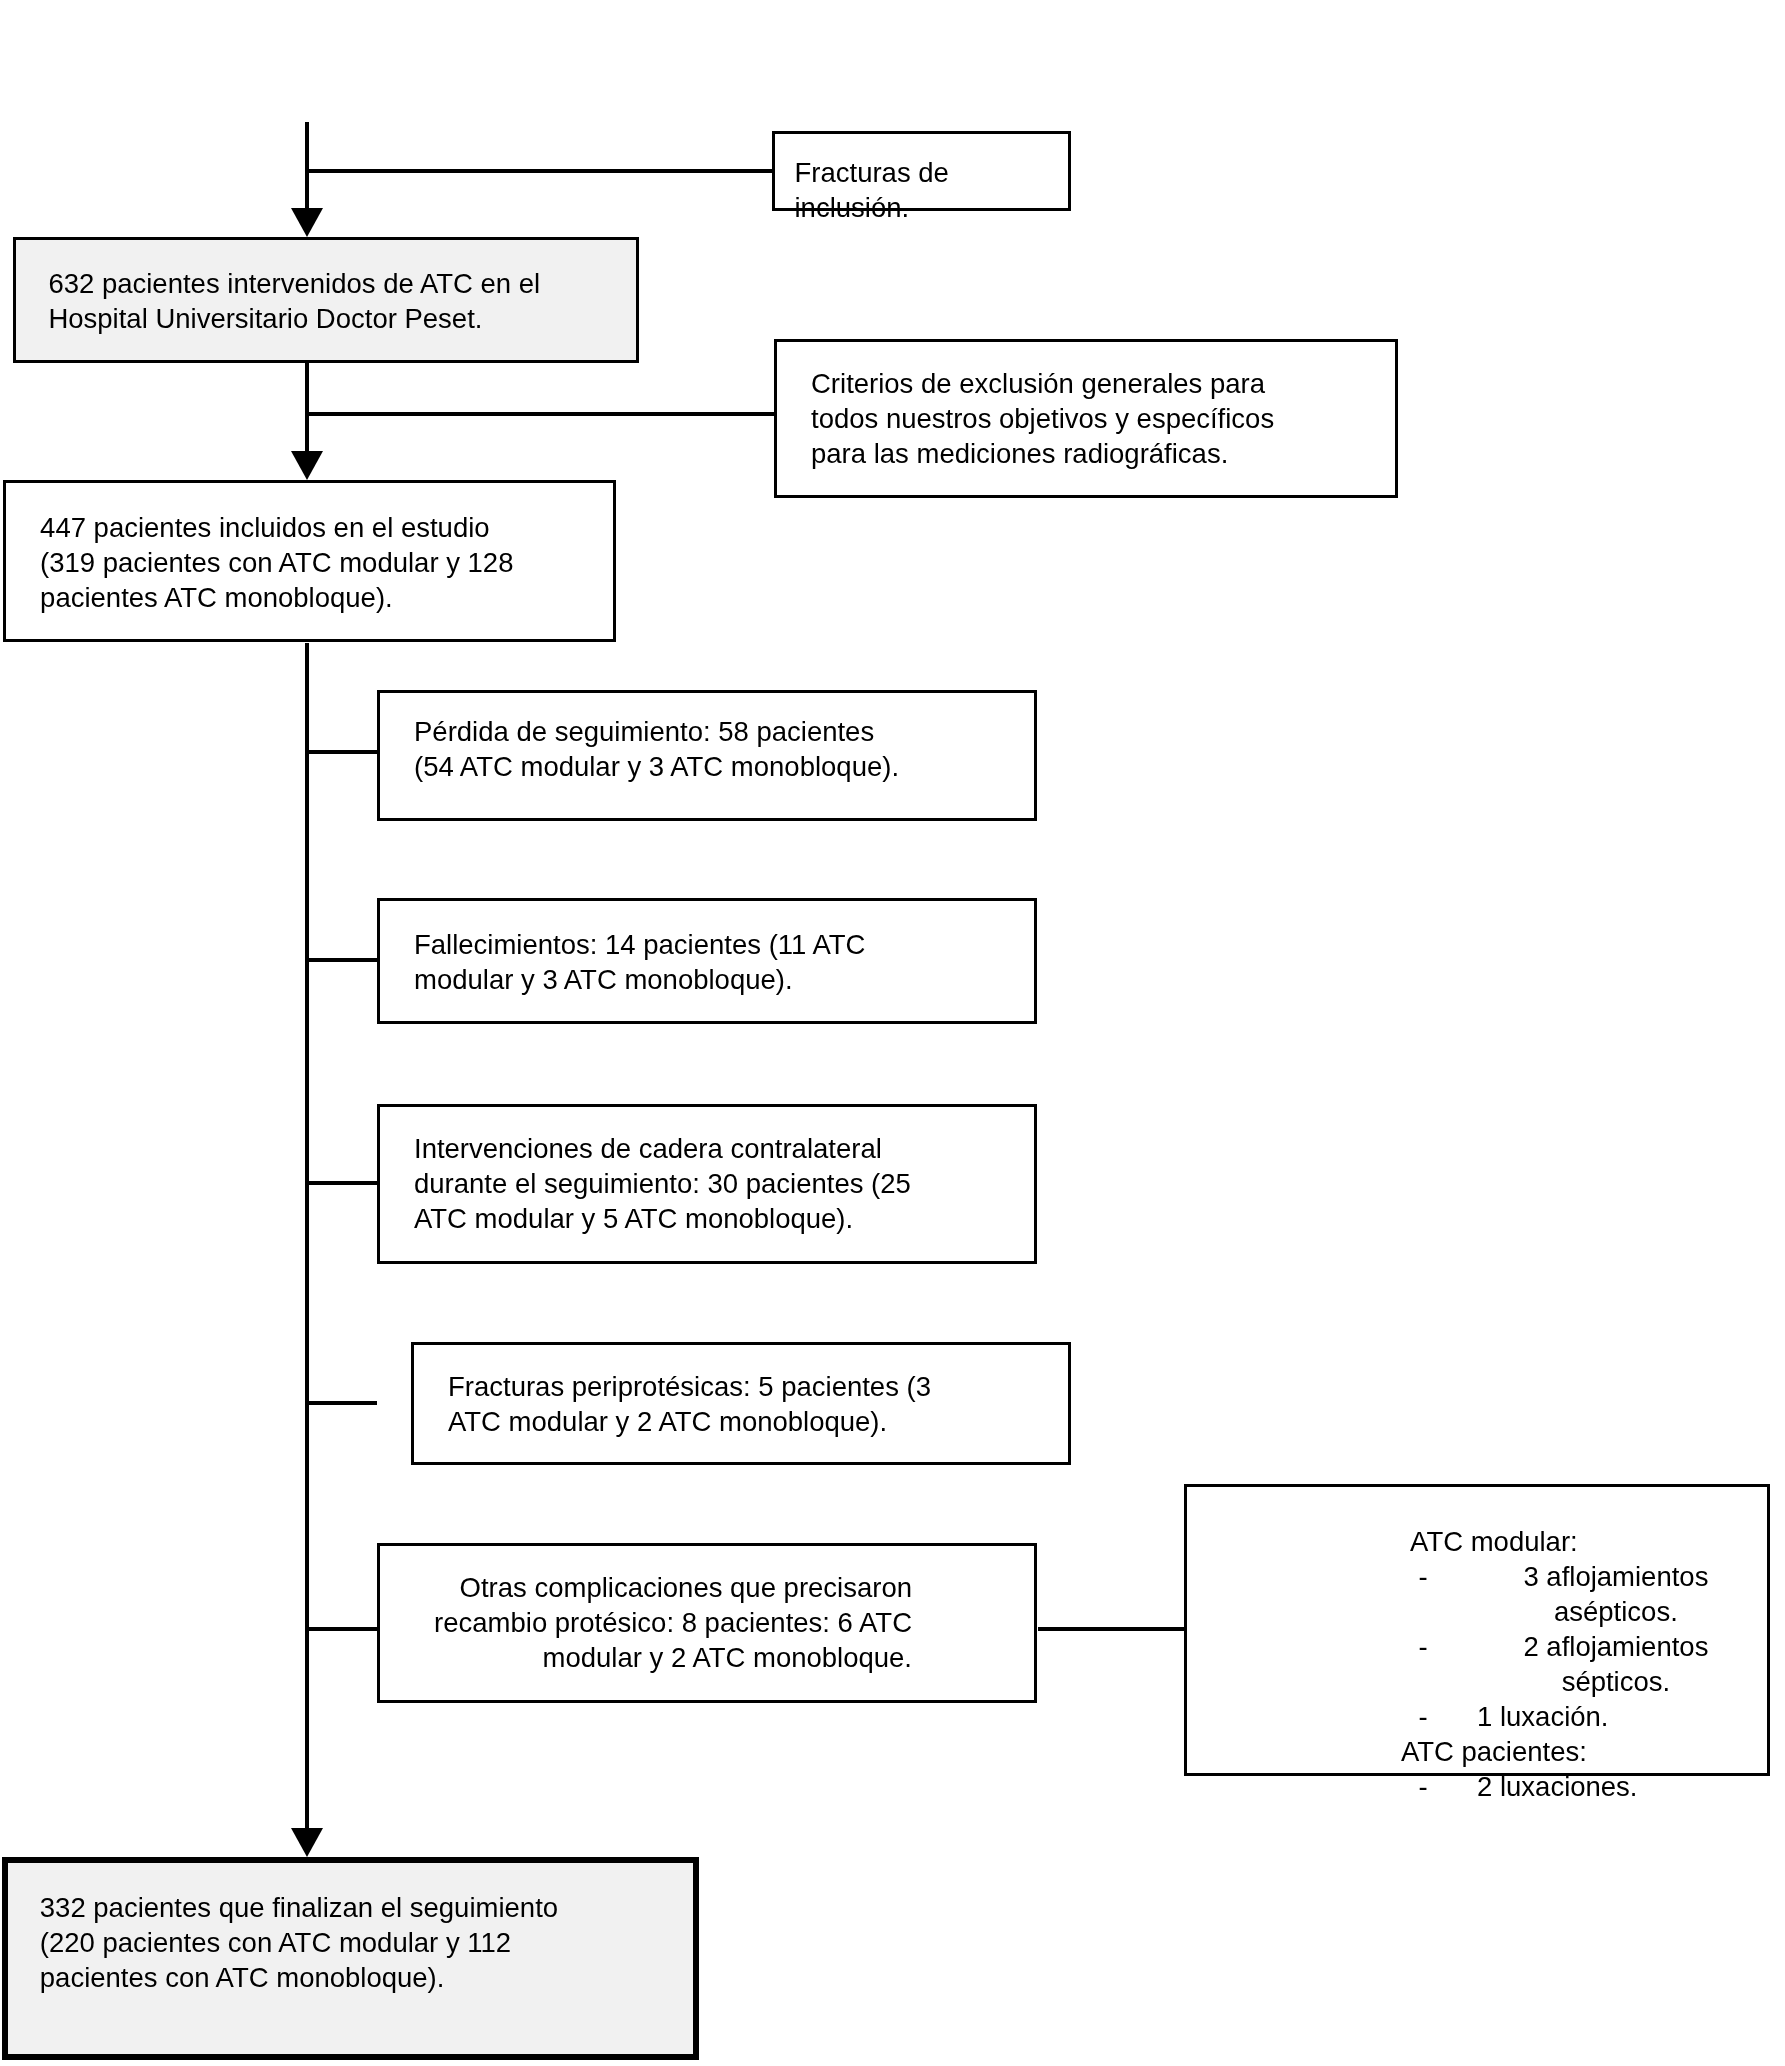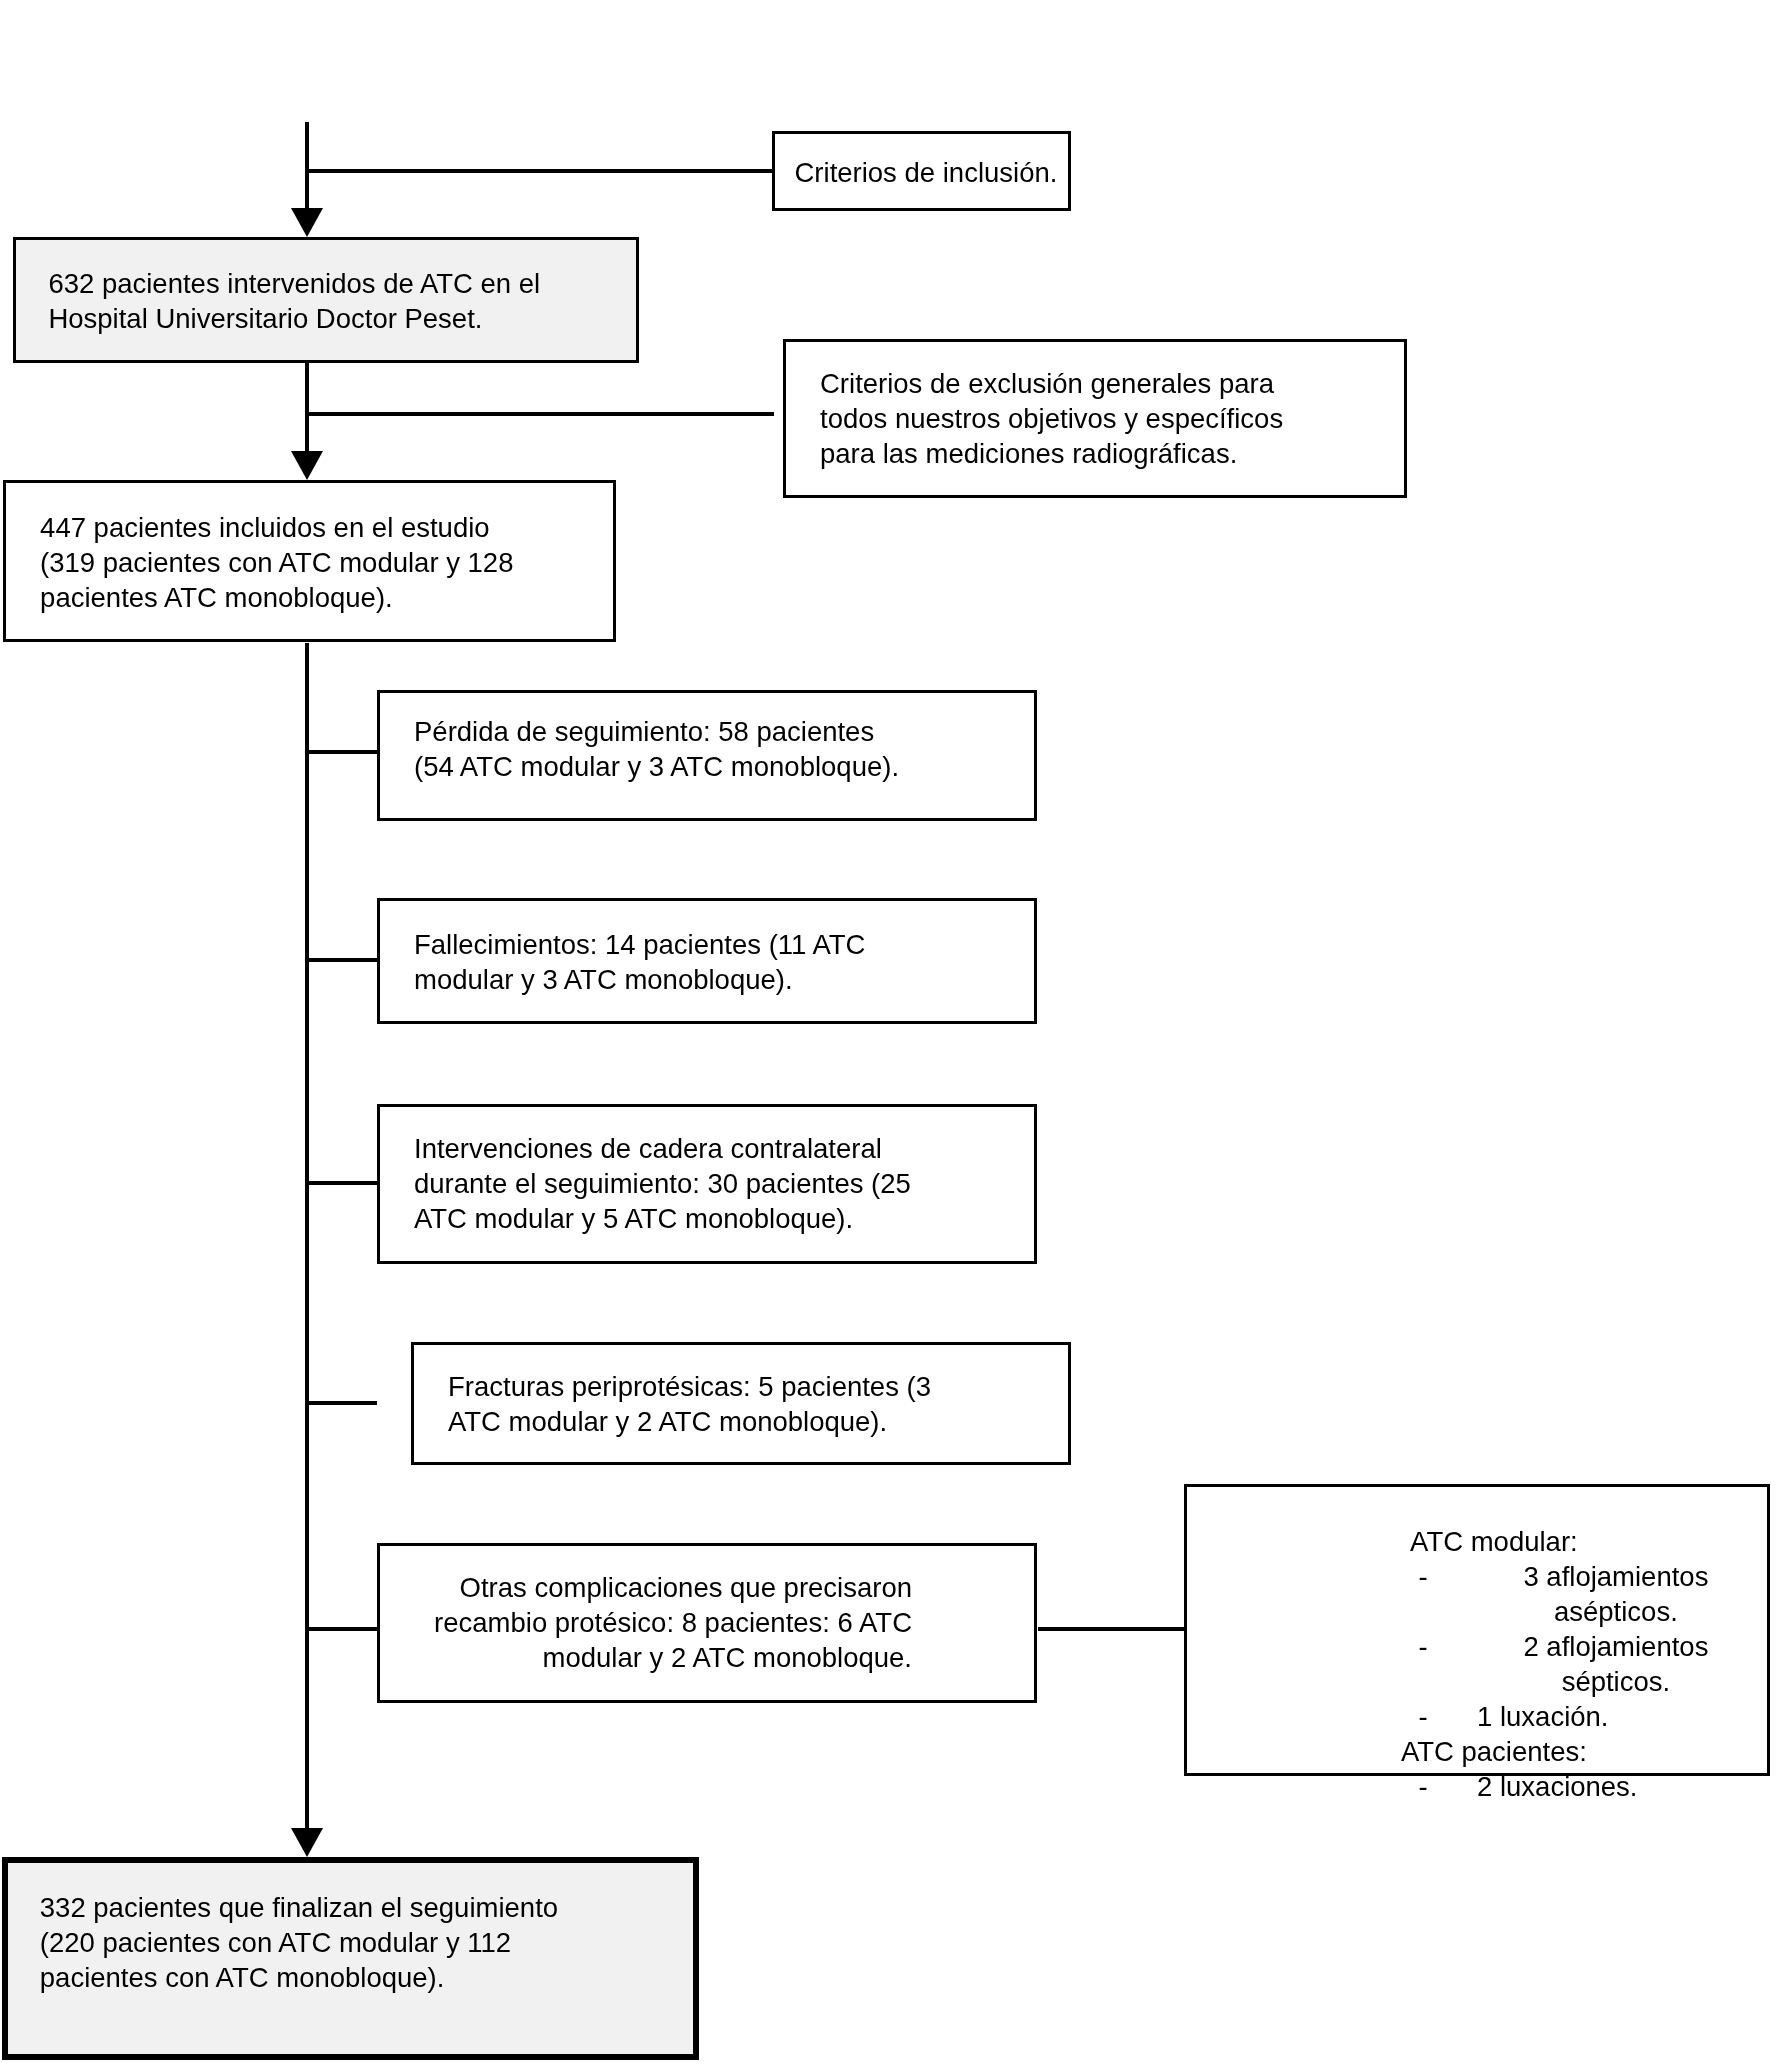--- a/index.html
+++ b/index.html
@@ -98,7 +98,7 @@
   <div class="arrowhead a3"></div>
 
 
-  <div class="node inclusion">Criterios de inclusión.</div>
+  <div class="node inclusion">Fracturas de inclusión.</div>
 
   <div class="node shaded n632">632 pacientes intervenidos de ATC en el Hospital Universitario Doctor Peset.</div>
 

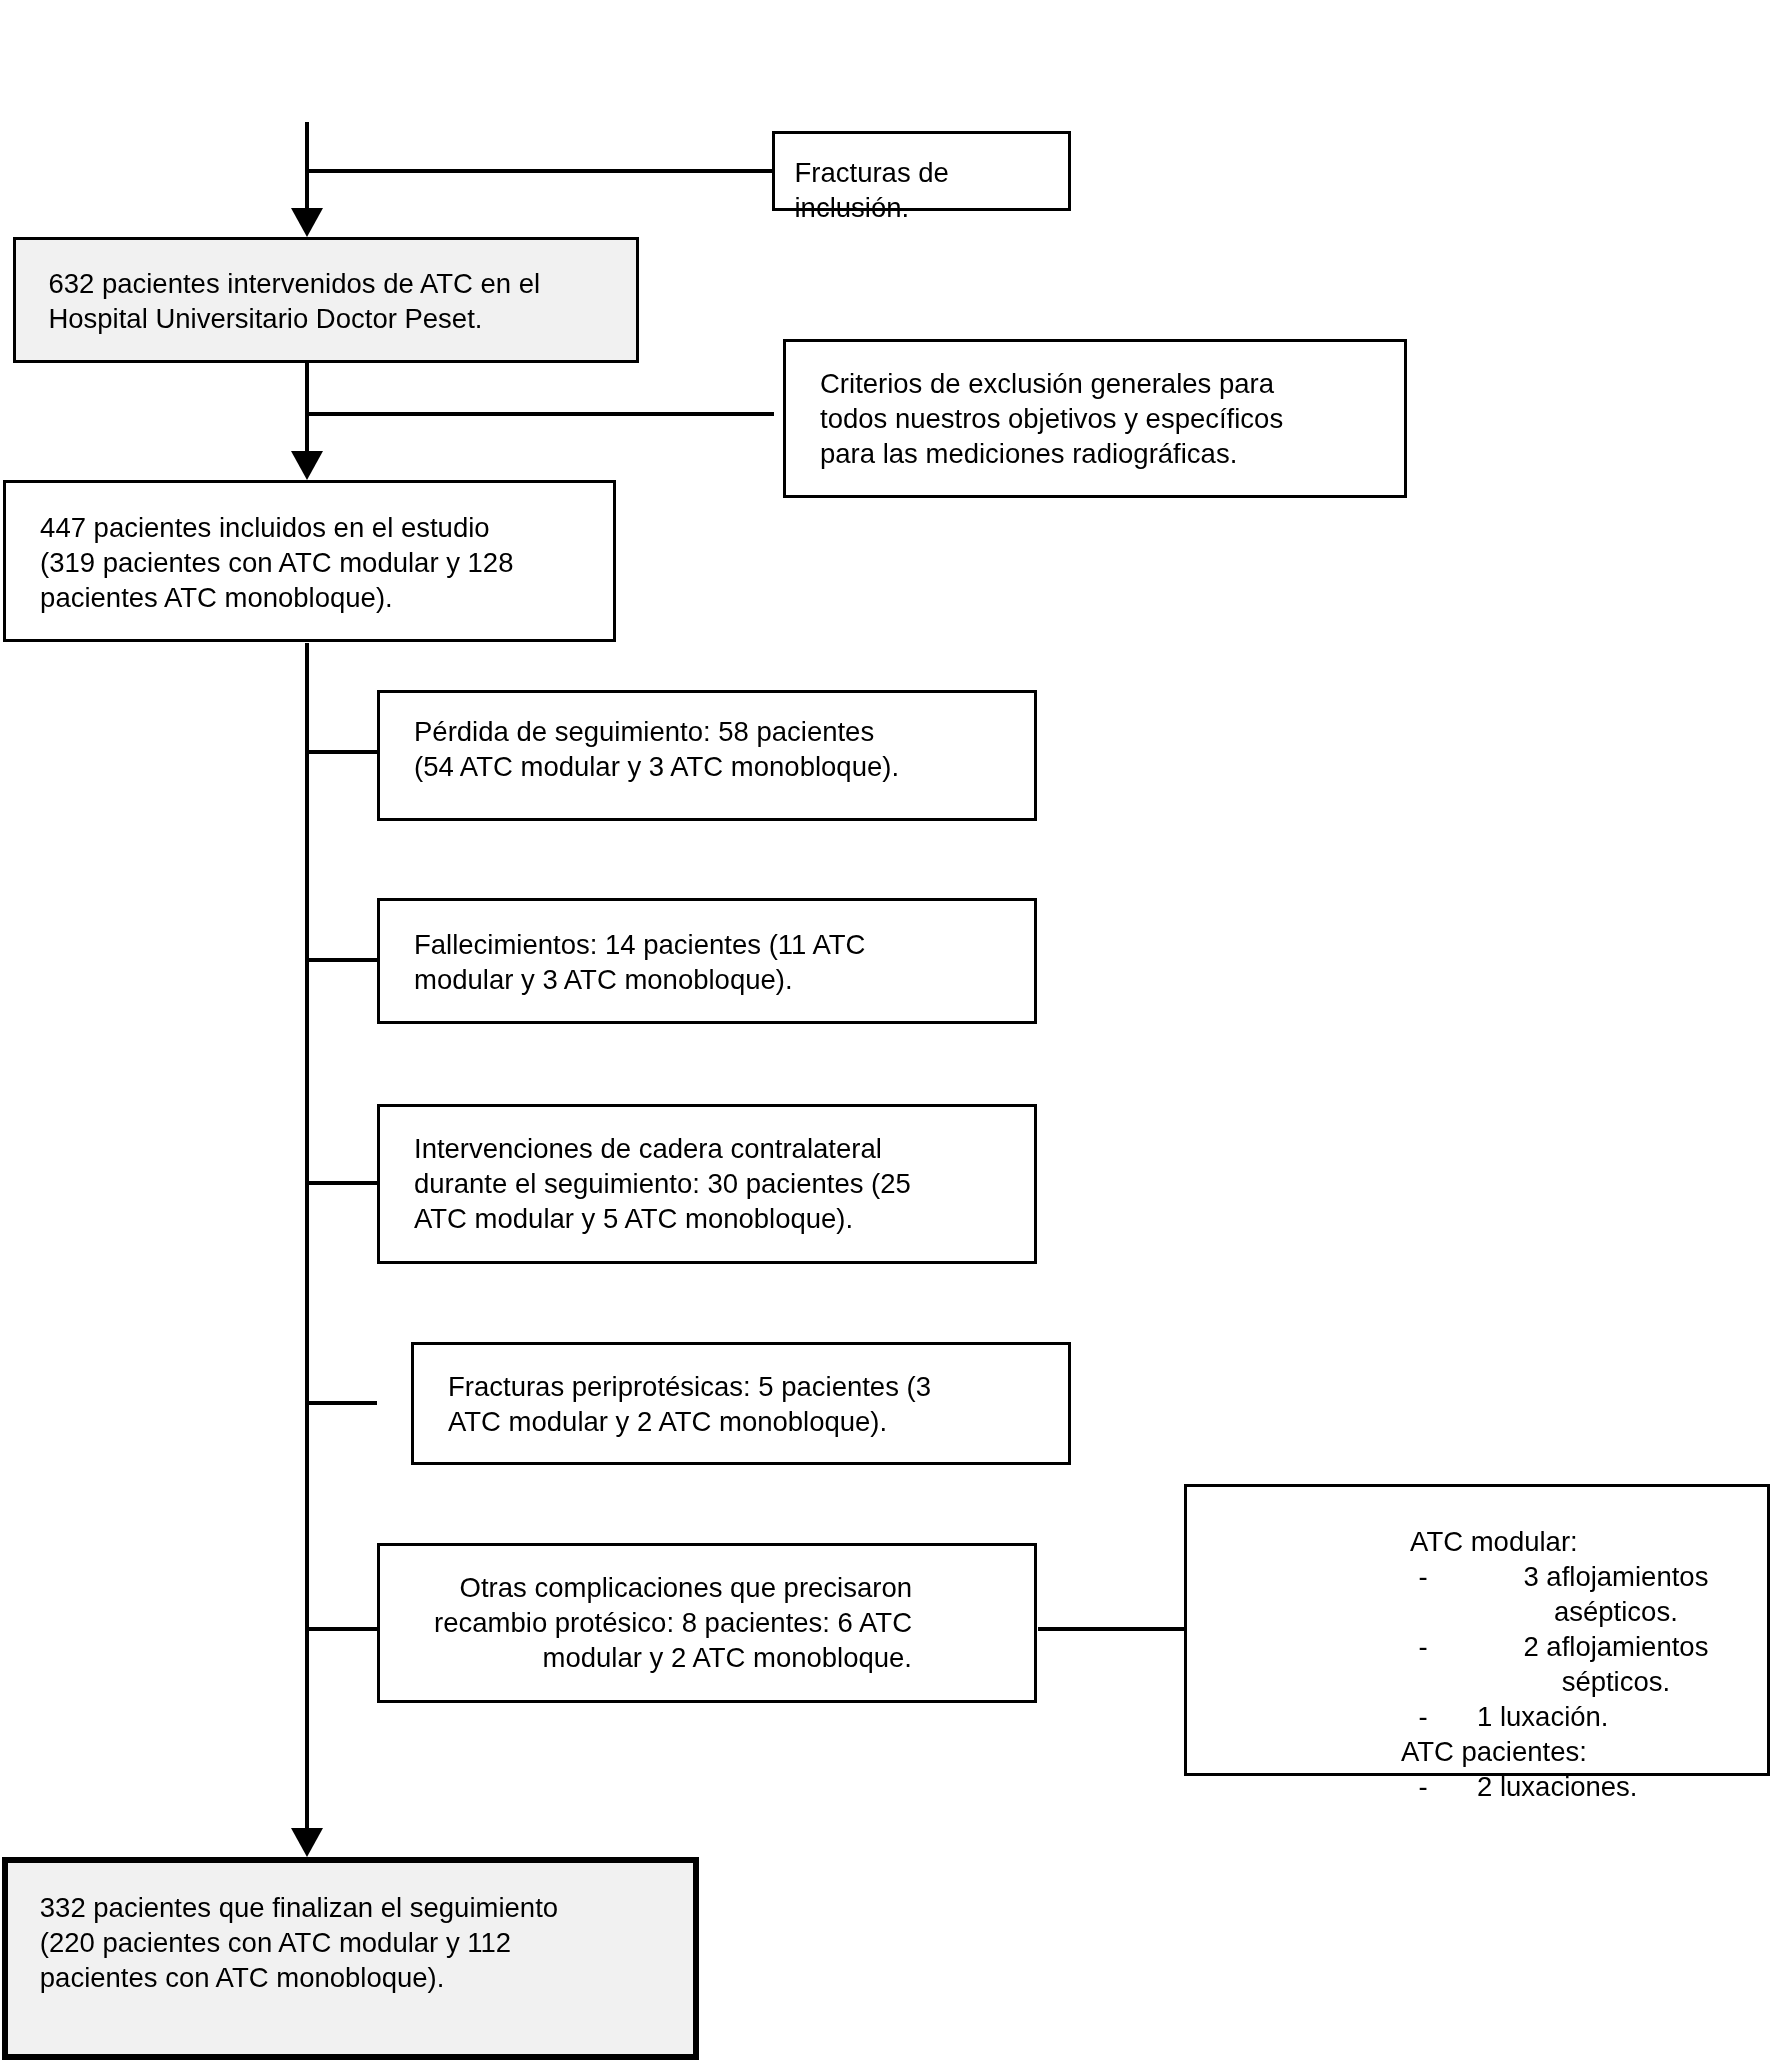--- a/index.html
+++ b/index.html
@@ -31,7 +31,7 @@
   .n638           { left: 6.1px;   top: 3.1px;    width: 629px; height: 119px; padding: 22px 37px 0 32px; }
   .inclusion      { left: 772px; top: 131px;  width: 299px;  height: 80px; padding: 21px 4.9px 0 19.5px; }
   .n632           { left: 13.4px;   top: 237px;  width: 626px; height: 126px; padding: 26px 37px 0 32px; }
-  .exclusion      { left: 774px; top: 339px;  width: 624px; height: 159px; padding: 24.4px 73px 0 34px; margin-left: 9px; }
+  .exclusion      { left: 774px; top: 339px;  width: 624px; height: 159px; padding: 24.4px 73px 0 34px; }
   .n447           { left: 3.1px;    top: 480px;  width: 613px; height: 162px; padding: 27px 92px 0 34px; }
   .perdida        { left: 377px;  top: 690px; width: 660px; height: 131px; padding: 21px 122px 0 34px; }
   .fallecimientos { left: 377px;  top: 898px; width: 660px; height: 126px; padding: 26px 122px 0 34px; }

